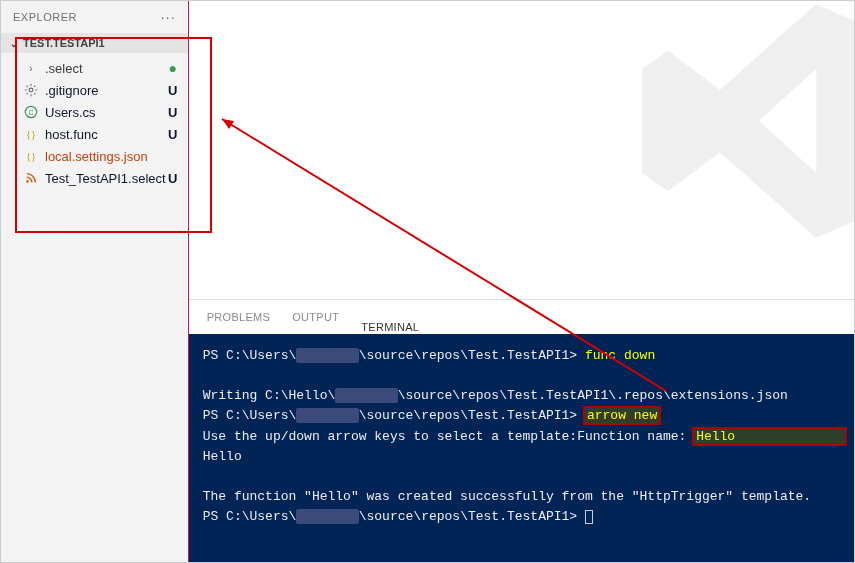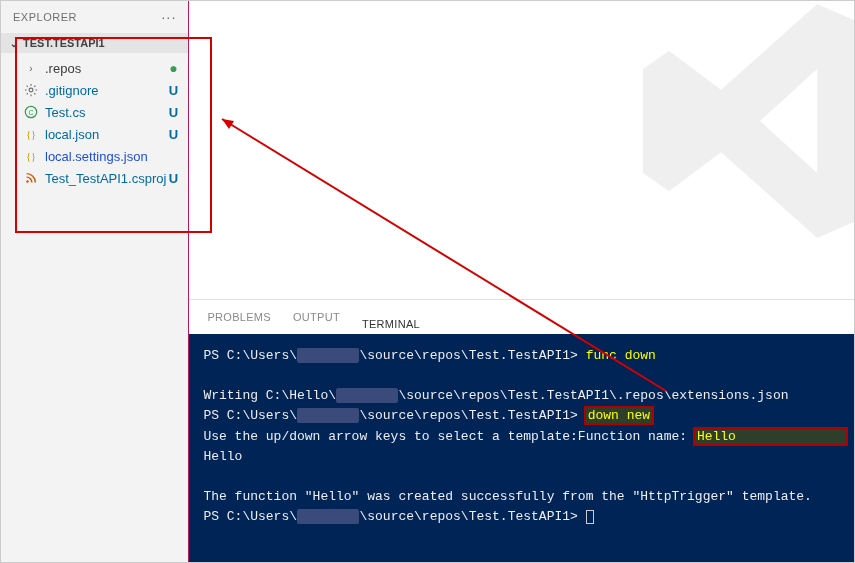--- a/index.html
+++ b/index.html
@@ -56,7 +56,7 @@
           <span class="ti-icon">
             <span class="chev" style="color:#646464">›</span>
           </span>
-          <span class="ti-label">.repos</span>
+          <span class="ti-label">.select</span>
           <span class="ti-status dot-green">●</span>
         </div>
         <div class="tree-item">

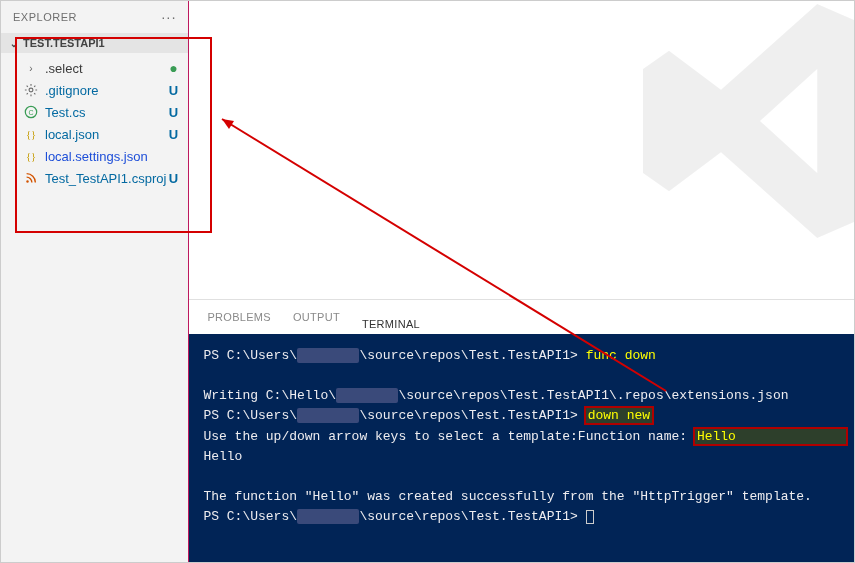--- a/index.html
+++ b/index.html
@@ -16,7 +16,7 @@
 .ti-icon { width: 16px; height: 16px; display: inline-flex; align-items: center; justify-content: center; margin-right: 6px; flex-shrink: 0; }
 .ti-label { flex: 1; white-space: nowrap; overflow: hidden; text-overflow: ellipsis; }
 .ti-status { width: 14px; text-align: center; font-weight: 600; }
-.git-u { color: #0369a1; }
+.git-u { color: #0f172a; }
 .dim { color: #1d4ed8; }
 .dot-green { color: #3a9c55; font-size: 14px; line-height: 1; }
 .main { flex: 1; display: flex; flex-direction: column; background: #fff; position: relative; }

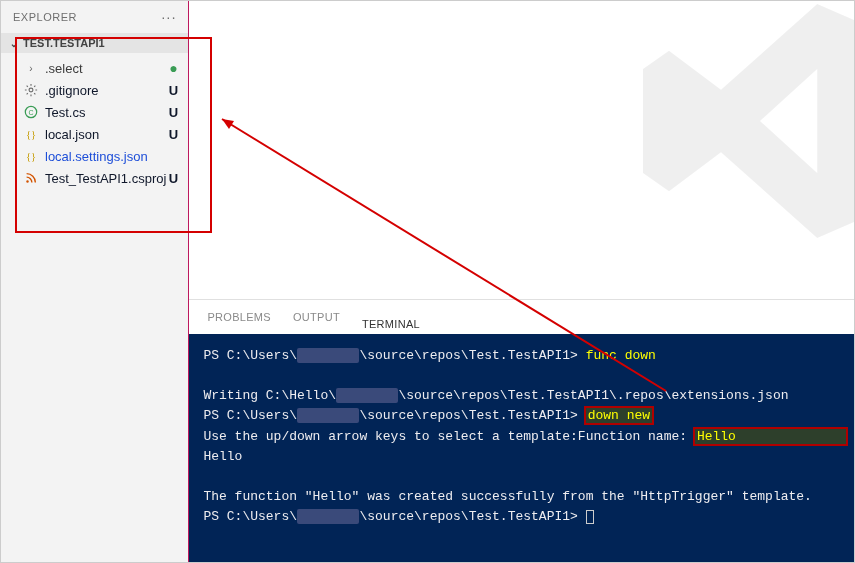--- a/index.html
+++ b/index.html
@@ -76,7 +76,7 @@
               <text x="8" y="11" text-anchor="middle" font-size="8" fill="#3a9c55" font-family="Arial">C</text>
             </svg>
           </span>
-          <span class="ti-label git-u">Test.cs</span>
+          <span class="ti-label git-u">Users.cs</span>
           <span class="ti-status git-u">U</span>
         </div>
         <div class="tree-item">

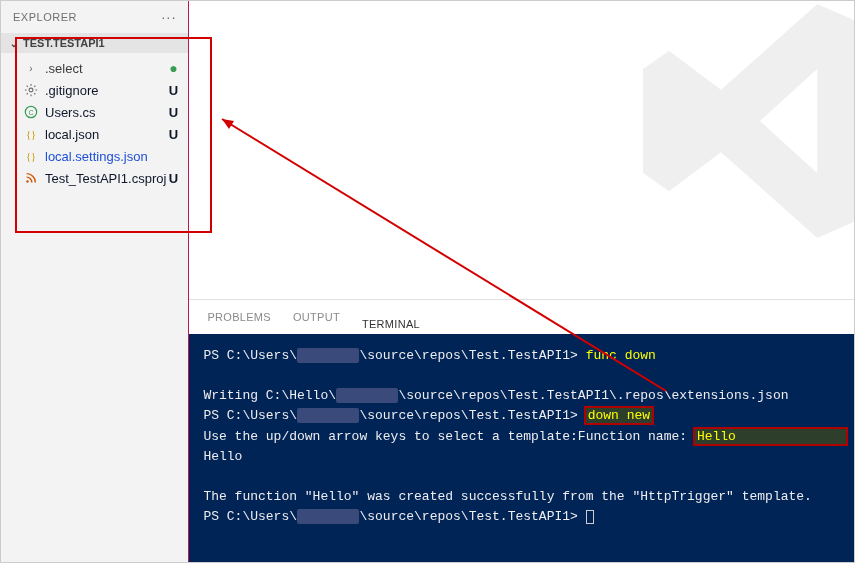--- a/index.html
+++ b/index.html
@@ -85,7 +85,7 @@
               <text x="8" y="12" text-anchor="middle" font-size="12" fill="#c59a00" font-family="Consolas">{}</text>
             </svg>
           </span>
-          <span class="ti-label git-u">local.json</span>
+          <span class="ti-label git-u">host.func</span>
           <span class="ti-status git-u">U</span>
         </div>
         <div class="tree-item">

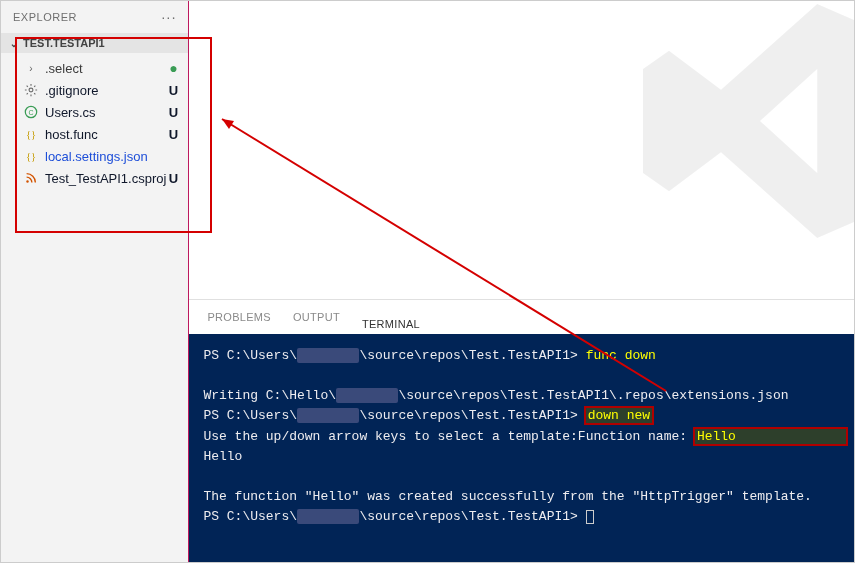--- a/index.html
+++ b/index.html
@@ -17,7 +17,7 @@
 .ti-label { flex: 1; white-space: nowrap; overflow: hidden; text-overflow: ellipsis; }
 .ti-status { width: 14px; text-align: center; font-weight: 600; }
 .git-u { color: #0f172a; }
-.dim { color: #1d4ed8; }
+.dim { color: #c2410c; }
 .dot-green { color: #3a9c55; font-size: 14px; line-height: 1; }
 .main { flex: 1; display: flex; flex-direction: column; background: #fff; position: relative; }
 .editor-area { flex: 1; background: #fff; position: relative; overflow: hidden; }

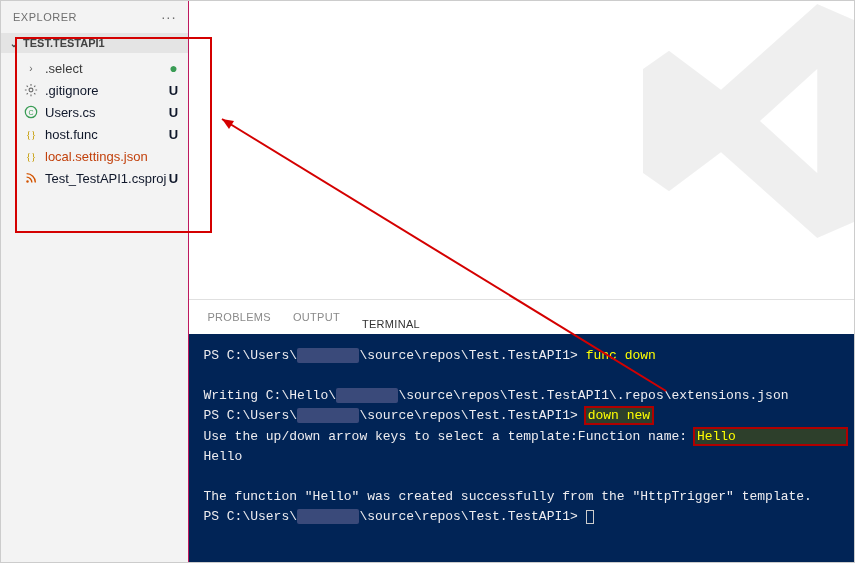--- a/index.html
+++ b/index.html
@@ -105,7 +105,7 @@
               <circle cx="4" cy="12" r="1.4" fill="#d35400"></circle>
             </svg>
           </span>
-          <span class="ti-label git-u">Test_TestAPI1.csproj</span>
+          <span class="ti-label git-u">Test_TestAPI1.select</span>
           <span class="ti-status git-u">U</span>
         </div>
       </div>

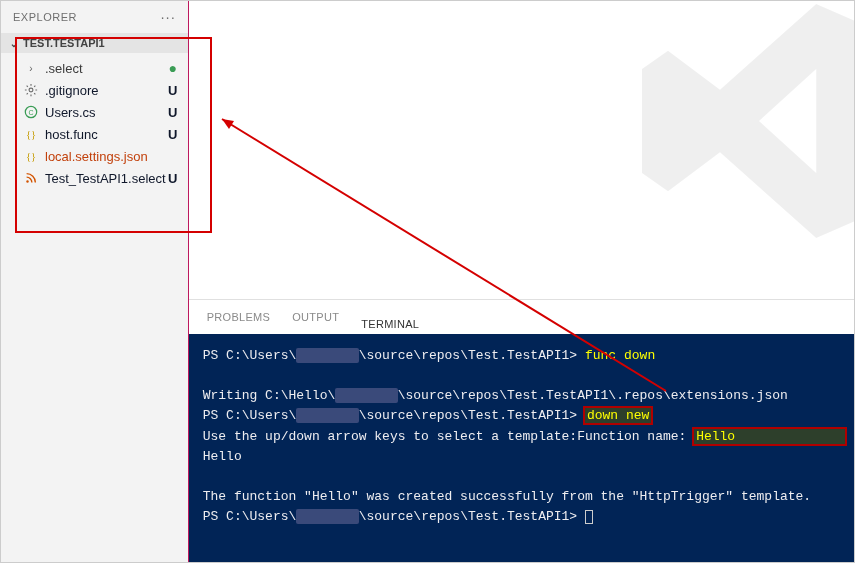--- a/index.html
+++ b/index.html
@@ -25,7 +25,7 @@
 .panel { height: 263px; border-top: 1px solid #e0e0e0; display: flex; flex-direction: column; }
 .tabs { display: flex; gap: 22px; padding: 0 18px; height: 34px; align-items: center; font-size: 11px; color: #8a8a8a; letter-spacing: 0.3px; }
 .tab { cursor: pointer; padding: 8px 0; text-transform: uppercase; }
-.tab.active { color: #333; border-bottom: 7px solid #701a75; margin-top: 20px; }
+.tab.active { color: #333; border-bottom: 1px solid #701a75; margin-top: 20px; }
 .terminal { flex: 1; background: #012456; color: #eeedf0; font-family: Consolas, "Courier New", monospace; font-size: 13px; padding: 12px 14px; line-height: 1.55; overflow: auto; white-space: pre; }
 .t-yellow { color: #ffff00; }
 .smudge { background: #3a4a7a; border-radius: 2px; }

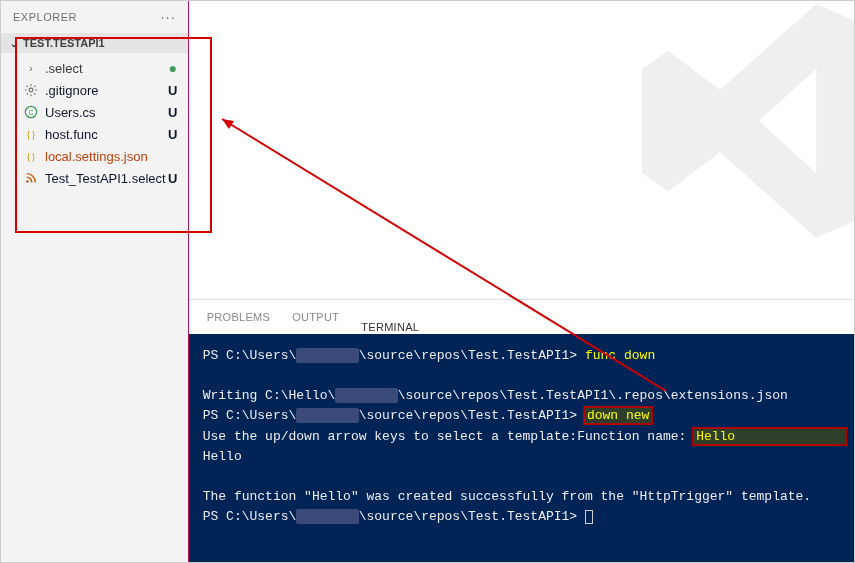--- a/index.html
+++ b/index.html
@@ -127,7 +127,7 @@
       <div class="terminal"><span>PS C:\Users\</span><span class="smudge">        </span><span>\source\repos\Test.TestAPI1&gt;</span> <span class="t-yellow">func down</span>
 
 <span>Writing C:\Hello\</span><span class="smudge">        </span><span>\source\repos\Test.TestAPI1\.repos\extensions.json</span>
-<span>PS C:\Users\</span><span class="smudge">        </span><span>\source\repos\Test.TestAPI1&gt;</span> <span class="t-yellow hl-box">down new</span>
+<span>PS C:\Users\</span><span class="smudge">        </span><span>\source\repos\Test.TestAPI1&gt;</span> <span class="t-yellow hl-box">arrow new</span>
 <span>Use the up/down arrow keys to select a template:Function name: </span><span class="t-yellow hl-box" style="padding-right:110px">Hello</span>
 <span>Hello</span>
 

